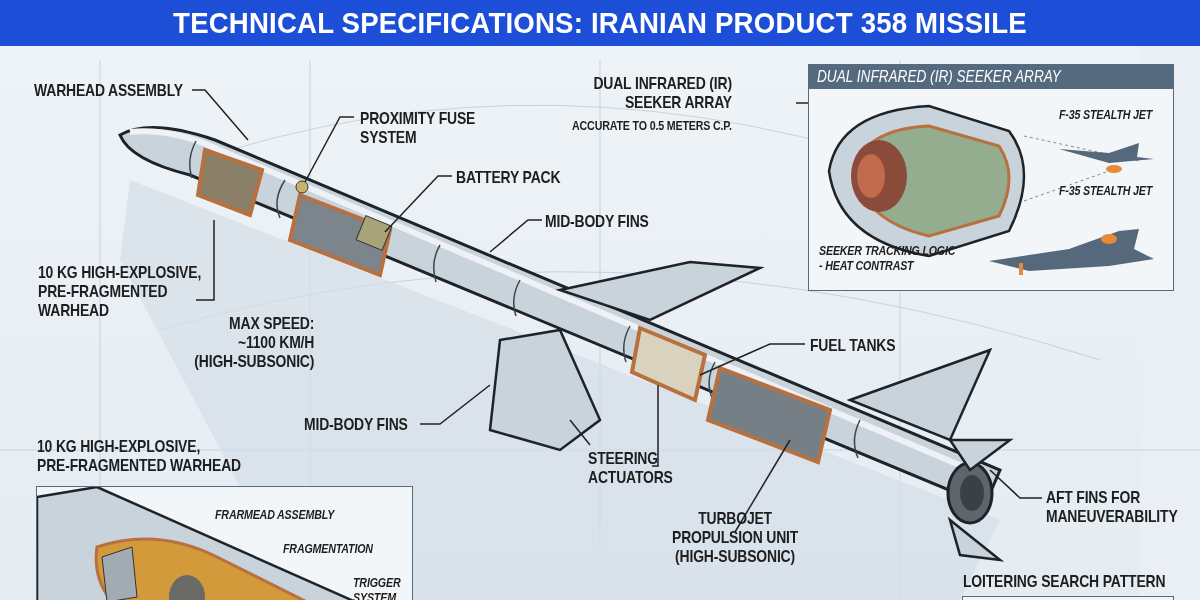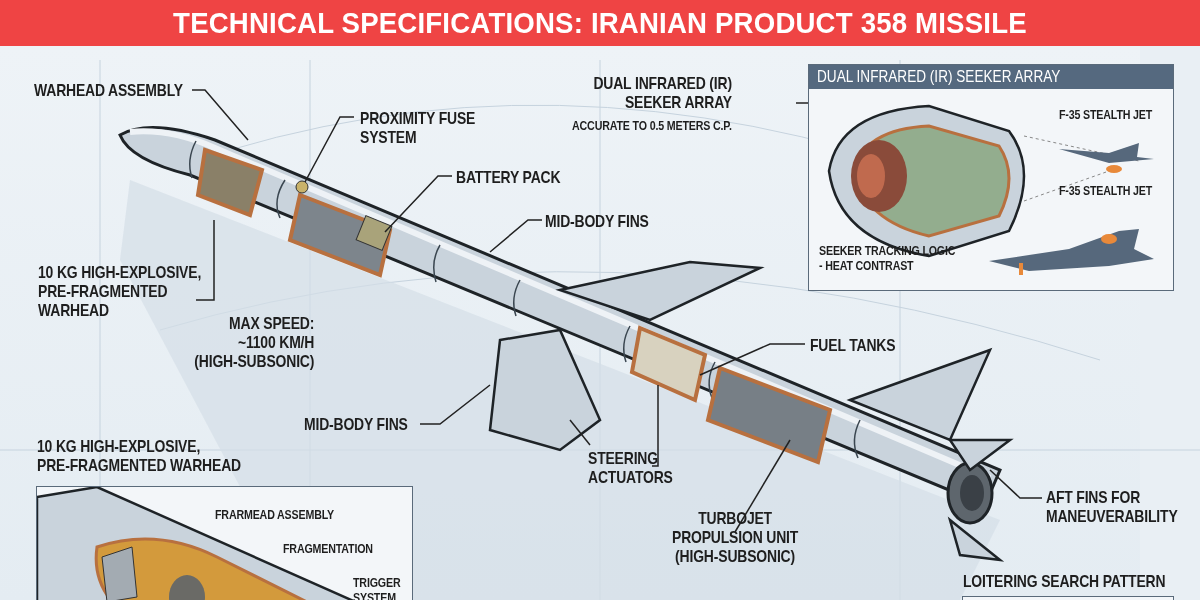--- a/index.html
+++ b/index.html
@@ -4,7 +4,7 @@
 <style>
   html,body{margin:0;padding:0;}
   body{width:1200px;height:600px;overflow:hidden;background:#e9eff4;font-family:"Liberation Sans",sans-serif;position:relative;}
-  .header{position:absolute;left:0;top:0;width:1200px;height:46px;background:#ef4444;display:flex;align-items:center;justify-content:center;}
+  .header{position:absolute;left:0;top:0;width:1200px;height:46px;background:#1d4ed8;display:flex;align-items:center;justify-content:center;}
   .header h1{margin:0;color:#fff;font-family:"Liberation Sans",sans-serif;font-weight:700;font-size:30px;letter-spacing:0.2px;transform:scaleX(0.92);white-space:nowrap;}
   .canvas{position:absolute;left:0;top:46px;width:1140px;height:554px;background:linear-gradient(180deg,#eef3f7 0%,#e4ecf2 100%);}
   .lbl{position:absolute;font-weight:700;color:#1e1e1e;font-size:17px;line-height:19px;transform-origin:left top;transform:scaleX(0.82);white-space:nowrap;letter-spacing:-0.2px;}

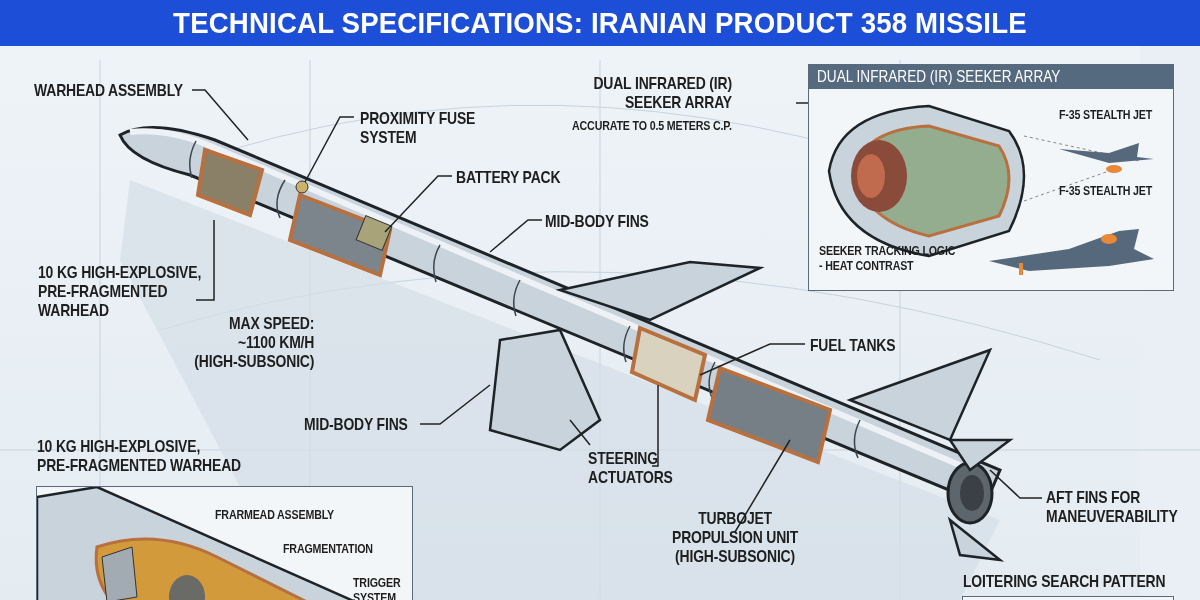--- a/index.html
+++ b/index.html
@@ -10,7 +10,7 @@
   .lbl{position:absolute;font-weight:700;color:#1e1e1e;font-size:17px;line-height:19px;transform-origin:left top;transform:scaleX(0.82);white-space:nowrap;letter-spacing:-0.2px;}
   .lbl.sm{font-size:13px;line-height:15px;}
   .lbl.r{text-align:right;transform-origin:right top;}
-  .panel{position:absolute;border:1.5px solid #5a6a7a;background:#f3f6f9;}
+  .panel{position:absolute;border:1.5px solid #5a6a7a;background:#f3f6f9;font-style:italic;}
   .panel-head{background:#55697f;color:#fff;font-size:16px;font-weight:400;padding:3px 8px;white-space:nowrap;}
   .panel-head span{display:inline-block;transform:scaleX(0.85);transform-origin:left center;}
   svg{position:absolute;left:0;top:0;}

